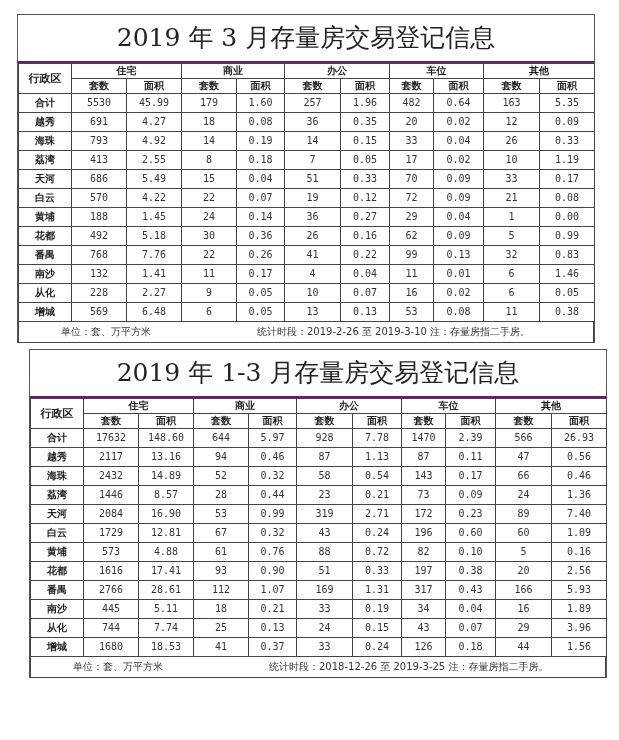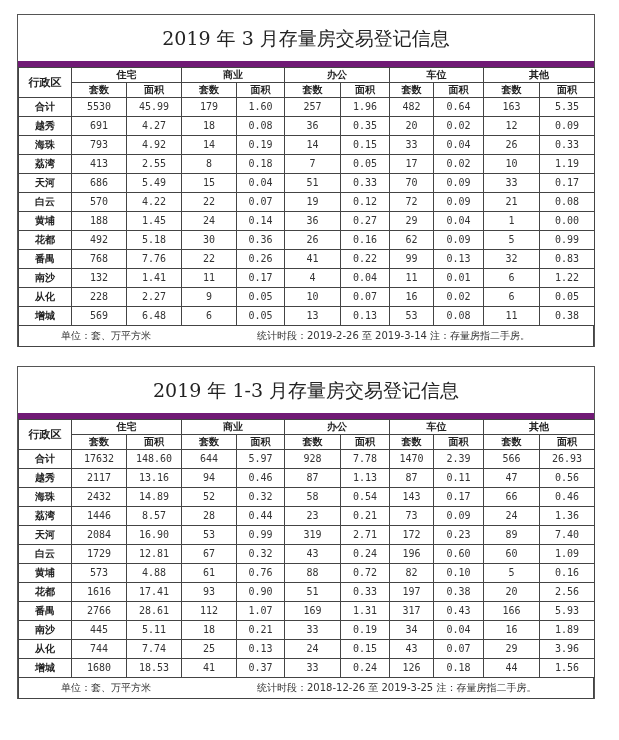--- a/index.html
+++ b/index.html
@@ -12,8 +12,8 @@
   td, th { border:1px solid #444; text-align:center; padding:0;
            font-size:10px; height:18px; line-height:18px; overflow:hidden; white-space:nowrap; }
   th { font-family:"DejaVu Sans", sans-serif; font-weight:bold; font-size:10px; height:14px; line-height:14px; }
-  .title { font-family:"DejaVu Serif", serif; font-size:19px; font-weight:normal;
-           height:46px; line-height:46px; border-bottom:6px solid #701a75; text-align:center; }
+  .title { font-family:"DejaVu Serif", serif; font-size:25px; font-weight:normal;
+           height:46px; line-height:46px; border-bottom:2px solid #701a75; text-align:center; }
   th.region-head { font-size:11px; }
   td.region { font-family:"DejaVu Sans", sans-serif; font-weight:bold; font-size:10px;border-radius:6px; }
   td.num { font-family:"DejaVu Sans Mono", monospace; font-size:10px; color:#333; }

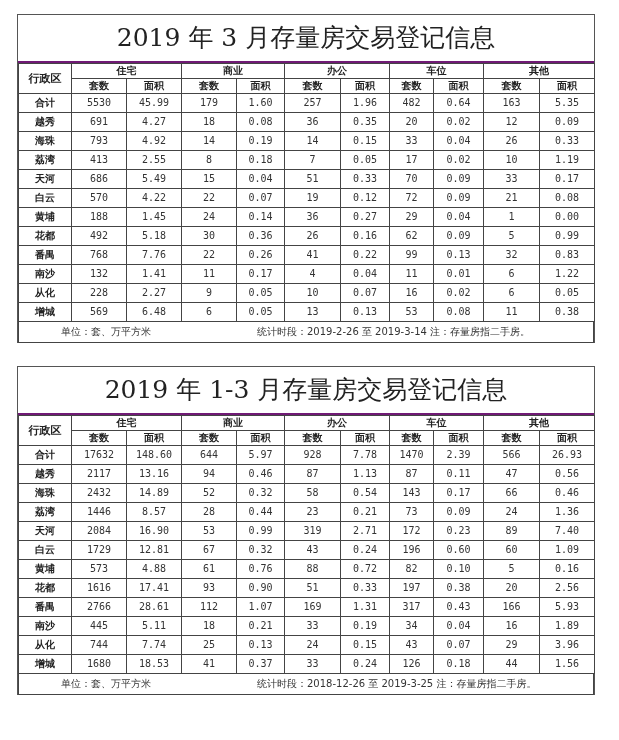--- a/index.html
+++ b/index.html
@@ -194,7 +194,7 @@
             <td class="num">11</td>
             <td class="num">0.01</td>
             <td class="num">6</td>
-            <td class="num">1.22</td>
+            <td class="num">1.46</td>
           </tr>
           <tr>
             <td class="region">从化</td>

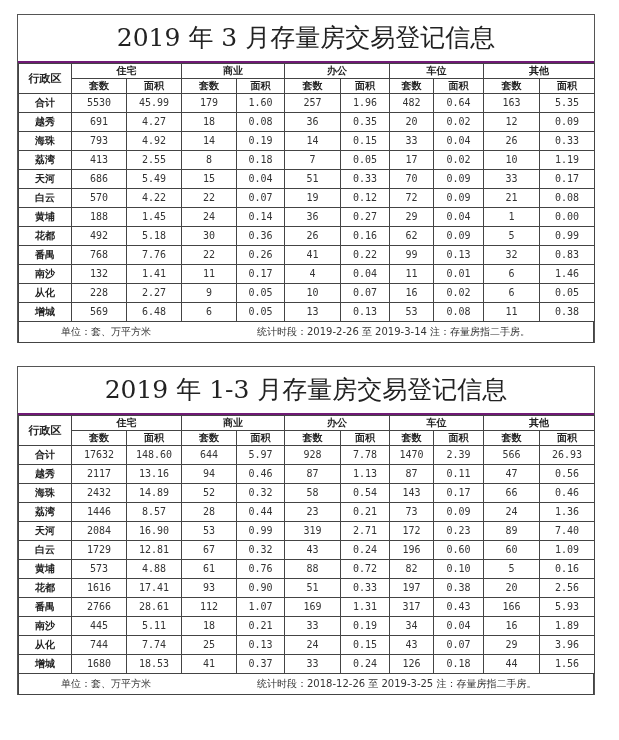--- a/index.html
+++ b/index.html
@@ -227,7 +227,7 @@
   </div>
   <div class="footer">
     <span class="unit">单位：套、万平方米</span>
-    <span class="period">统计时段：2019-2-26 至 2019-3-14  注：存量房指二手房。</span>
+    <span class="period">统计时段：2019-2-26 至 2019-3-10  注：存量房指二手房。</span>
   </div>
 </div>
 

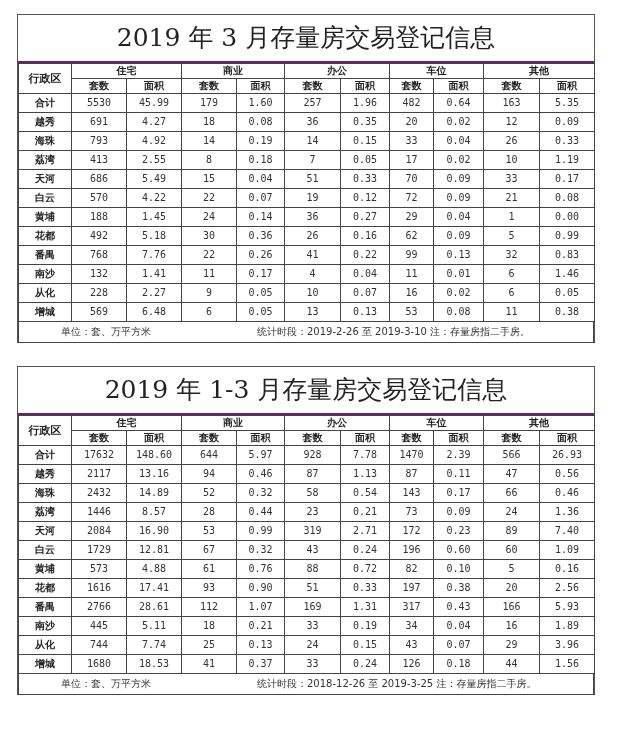--- a/index.html
+++ b/index.html
@@ -7,7 +7,7 @@
          font-family:"DejaVu Serif", serif; color:#222; }
   .sheet { position:absolute; left:17px; top:14px; width:576px;
            border:1px solid #555; border-bottom:none; }
-  .sheet2 { top:366px; }
+  .sheet2 { top:349px;margin-left:12px; }
   table { border-collapse:collapse; width:576px; table-layout:fixed; }
   td, th { border:1px solid #444; text-align:center; padding:0;
            font-size:10px; height:18px; line-height:18px; overflow:hidden; white-space:nowrap; }

